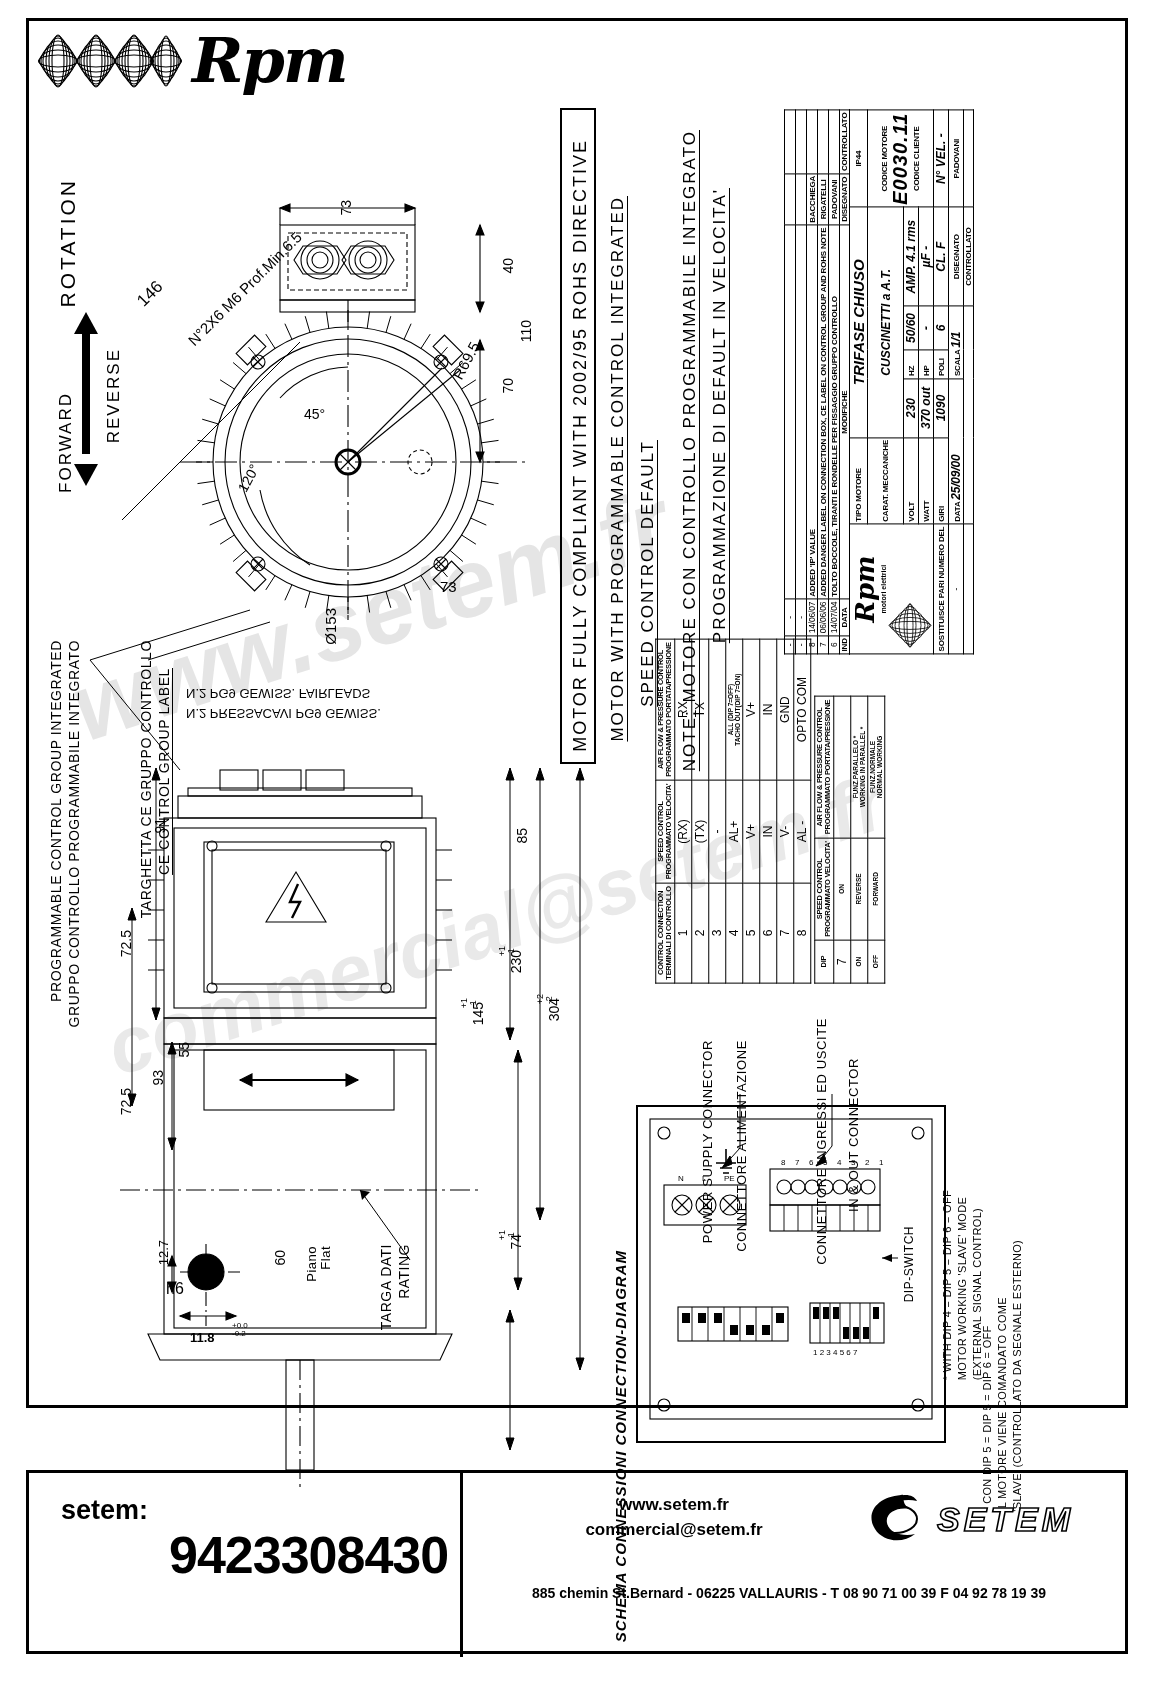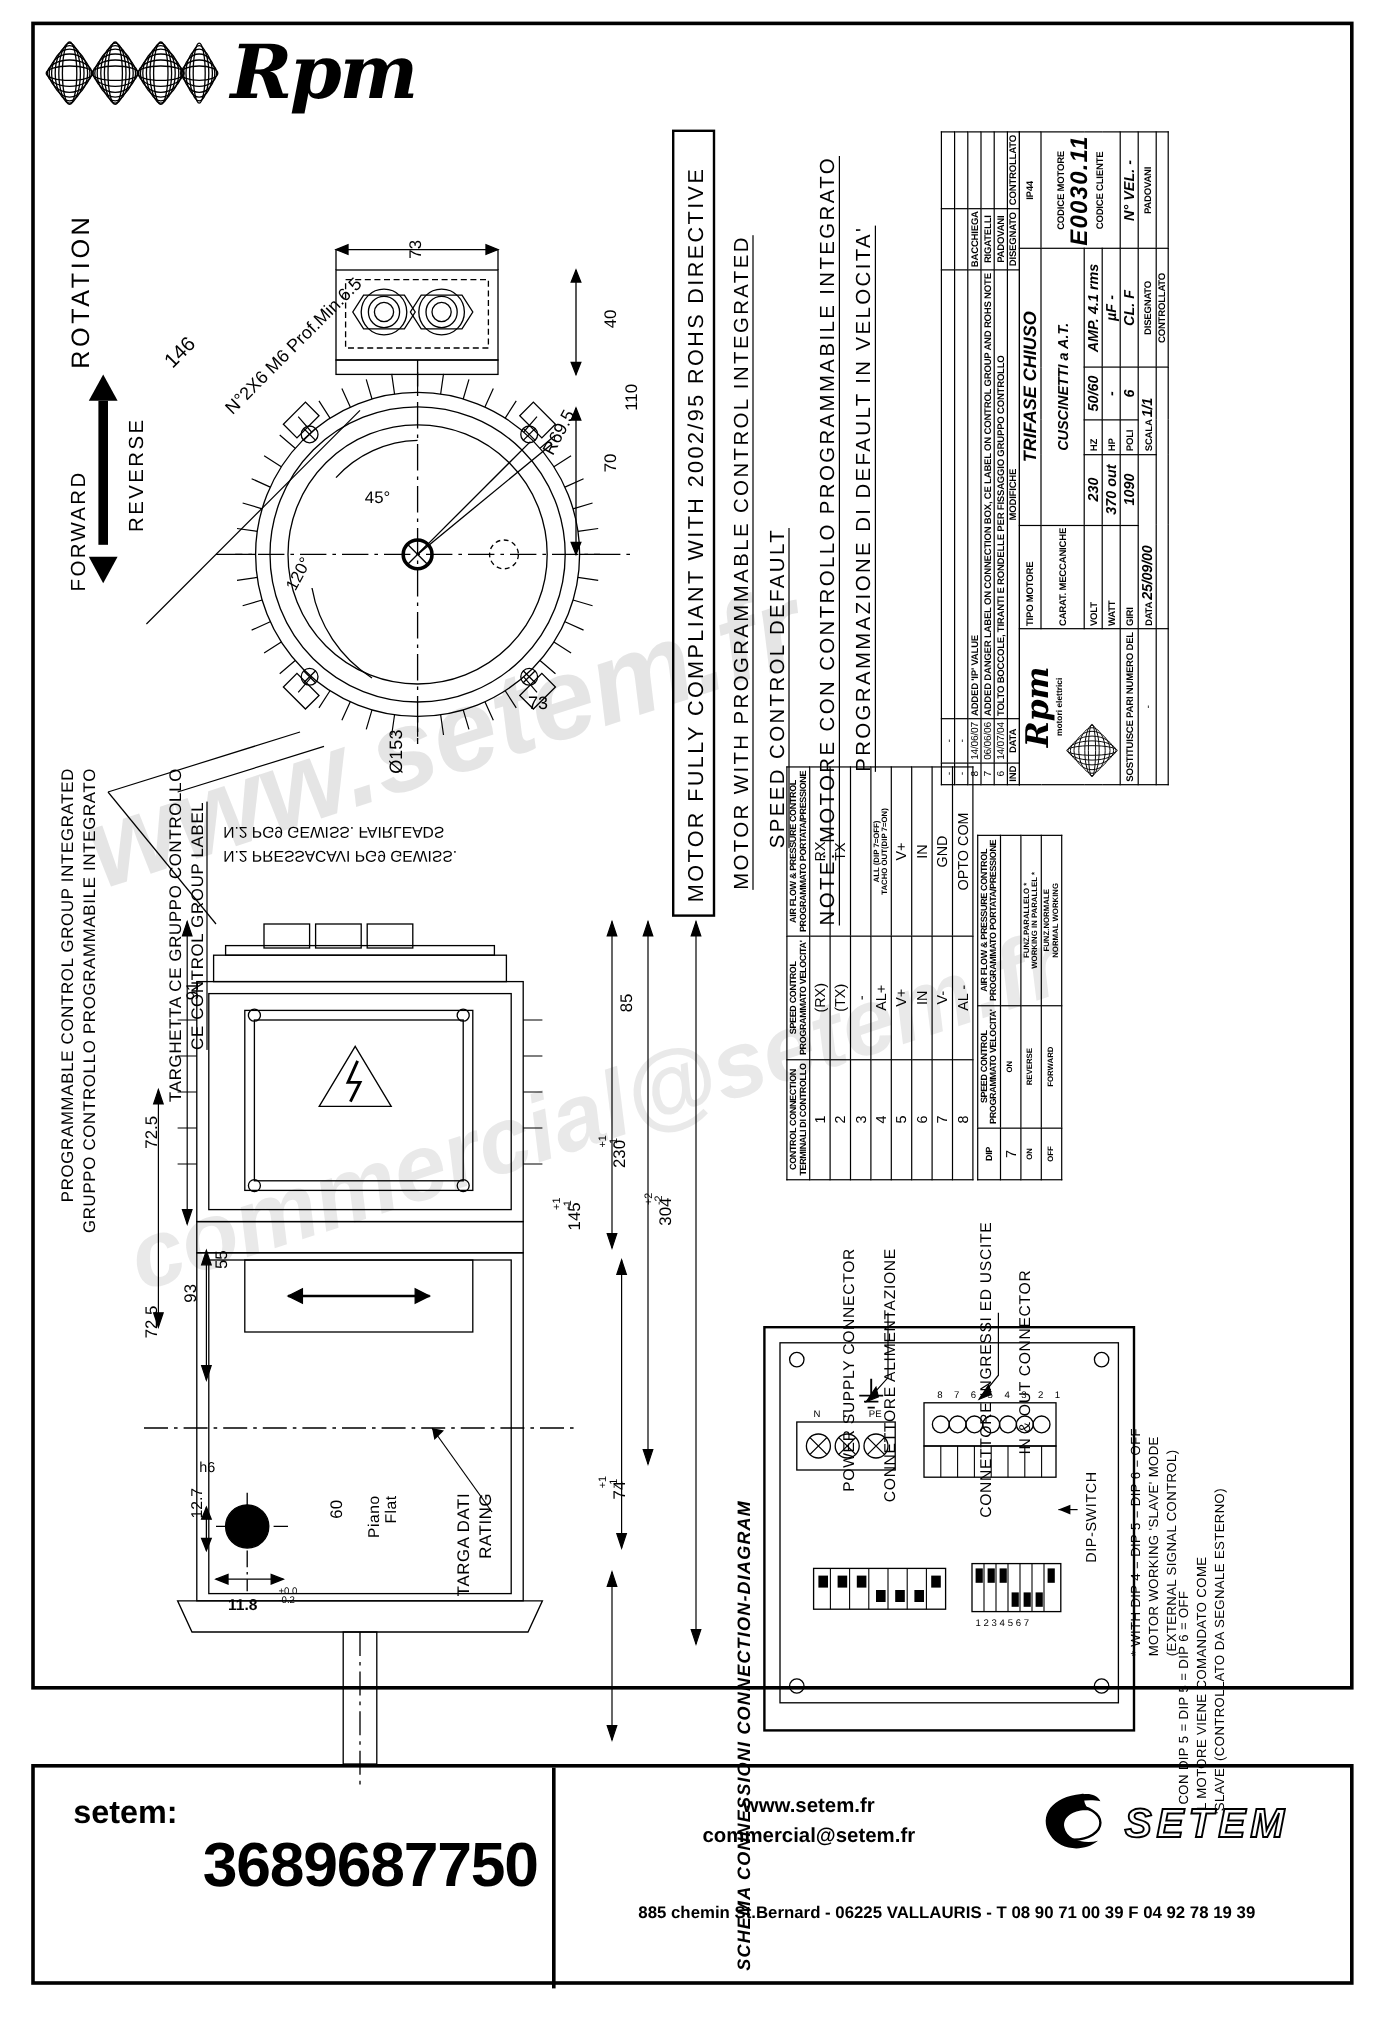--- a/index.html
+++ b/index.html
@@ -356,7 +356,7 @@
   <div class="abs dim" style="left:190px;top:1330px;font-size:13px;font-weight:bold;">11.8</div>
   <div class="abs dim" style="left:232px;top:1322px;font-size:8px;line-height:1;white-space:pre;">+0.0
 -0.2</div>
-  <div class="abs dim" style="left:166px;top:1216px;font-size:12px;">h6</div>
+  <div class="abs dim" style="left:166px;top:1280px;font-size:16px;">h6</div>
 
   <div class="vbox" style="left:560px;top:108px;width:36px;height:656px;">
     <div class="vt vtext" style="position:absolute;left:8px;bottom:10px;font-size:18px;">MOTOR FULLY COMPLIANT WITH 2002/95 ROHS DIRECTIVE</div>

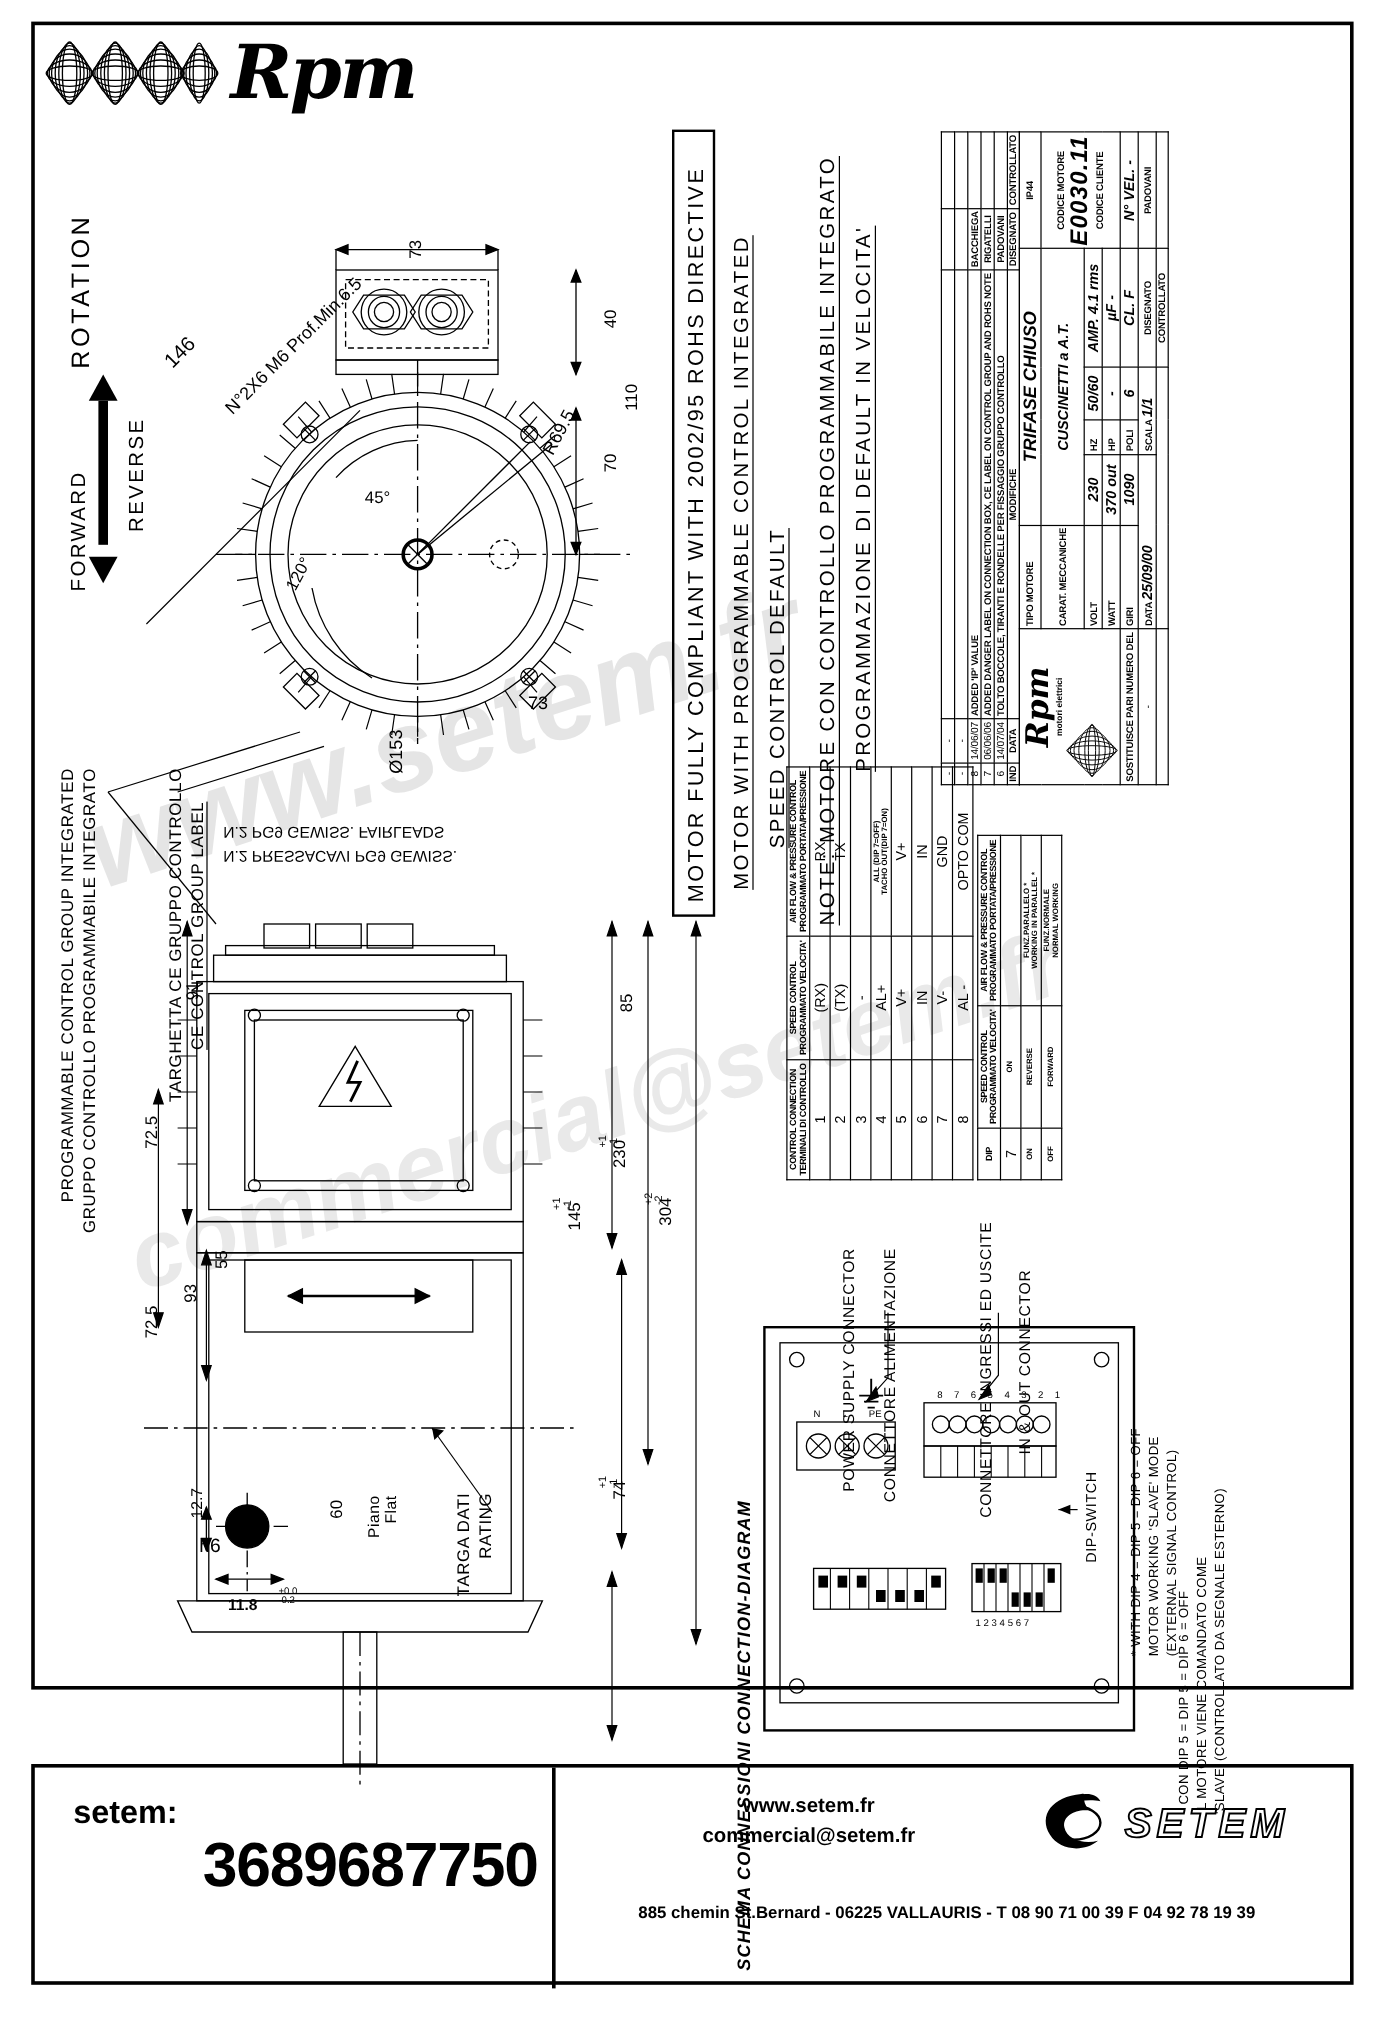--- a/index.html
+++ b/index.html
@@ -719,7 +719,7 @@
   <div class="footframe">
     <div class="footdiv"></div>
     <div class="codelabel">setem:</div>
-    <div class="codeval">3689687750</div>
+    <div class="codeval">9423308430</div>
 
     <div class="setem-www">
       <div>www.setem.fr</div>

